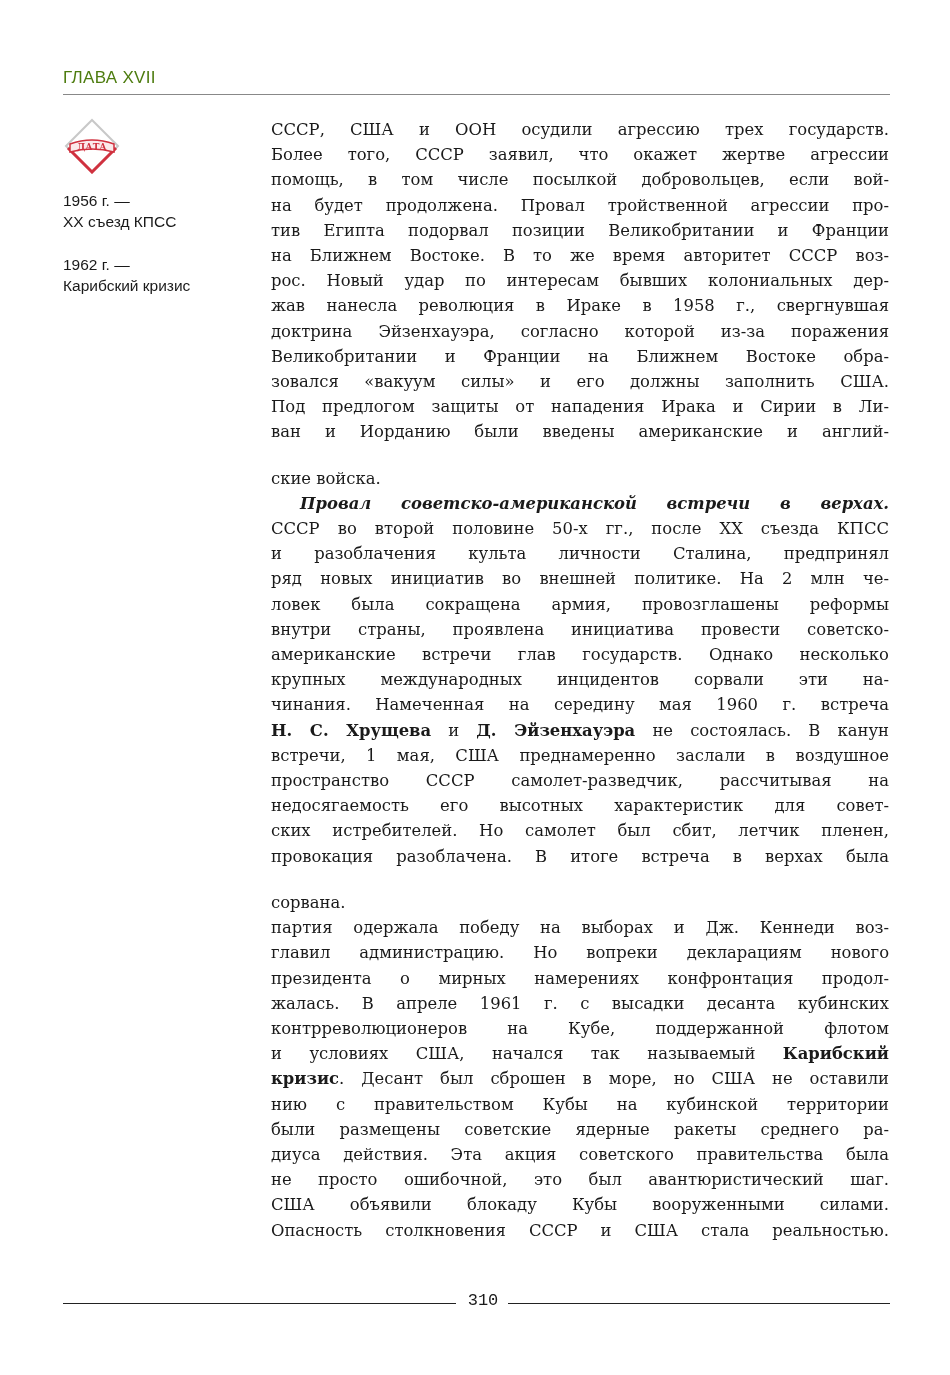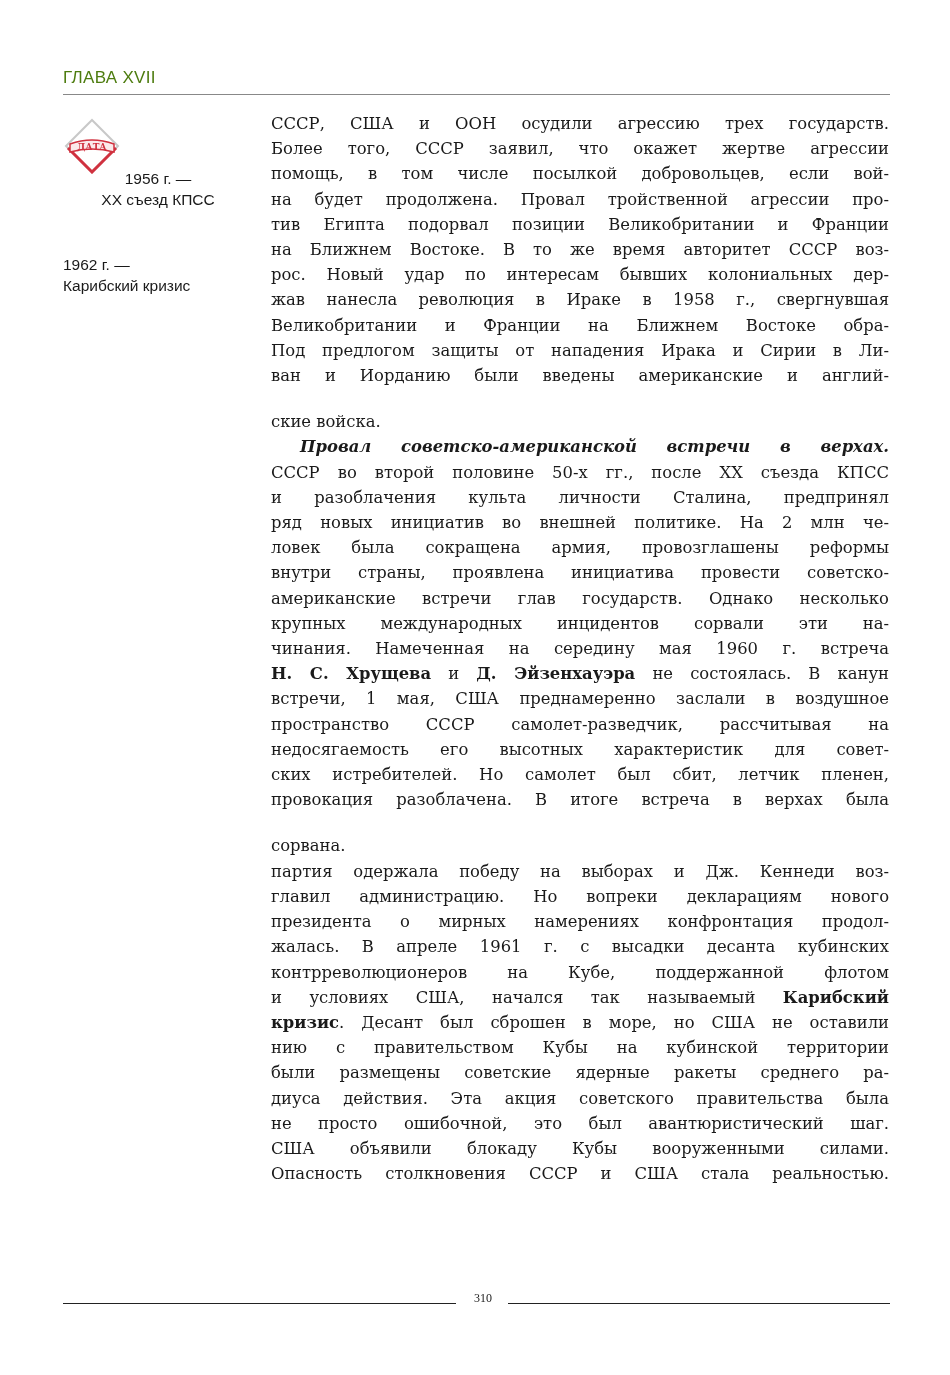--- a/index.html
+++ b/index.html
@@ -21,7 +21,7 @@
   .date-entry div { white-space: nowrap; }
 
   .main {
-    position: absolute; left: 271px; top: 111px; width: 618px;
+    position: absolute; left: 271px; top: 117px; width: 618px;
     font-family: "DejaVu Serif", serif; font-size: 16.4px; line-height: 25.2px; color: #1a1a1a;
   }
   .main p { margin: 0; text-align: justify; text-align-last: left; }

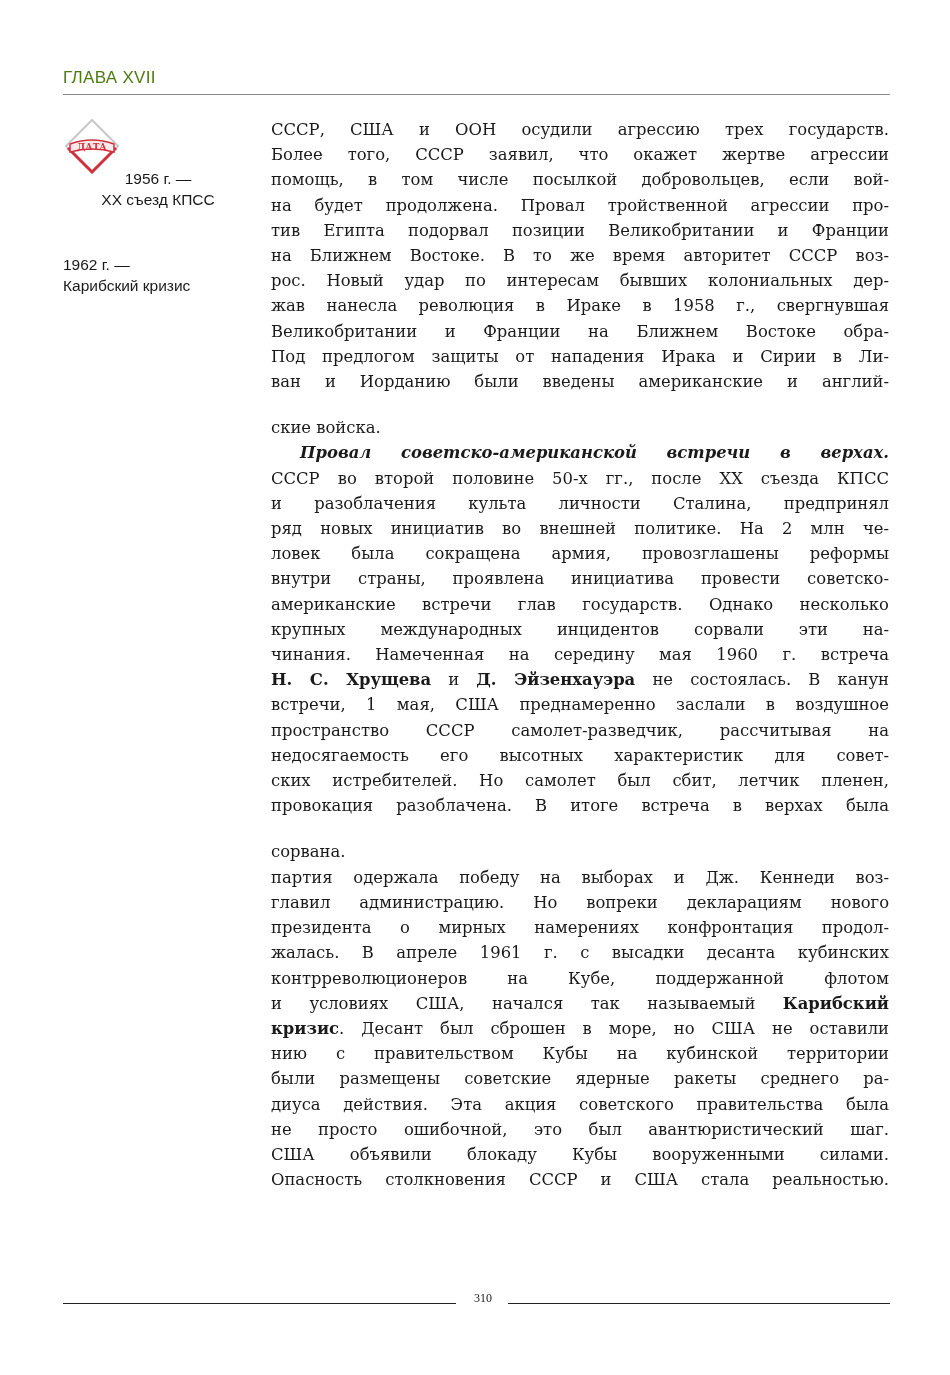--- a/index.html
+++ b/index.html
@@ -16,7 +16,7 @@
     font-family: "Liberation Sans", sans-serif; font-size: 15.5px; line-height: 21px; color: #1a1a1a; }
   .date-badge { position: absolute; left: 1px; top: 0px; width: 56px; height: 56px; }
   .date-entry { position: absolute; left: 0; width: 190px; }
-  .date-entry.e1 { top: 50px; text-align: center; }
+  .date-entry.e1 { top: 72px; }
   .date-entry.e2 { top: 136px; }
   .date-entry div { white-space: nowrap; }
 

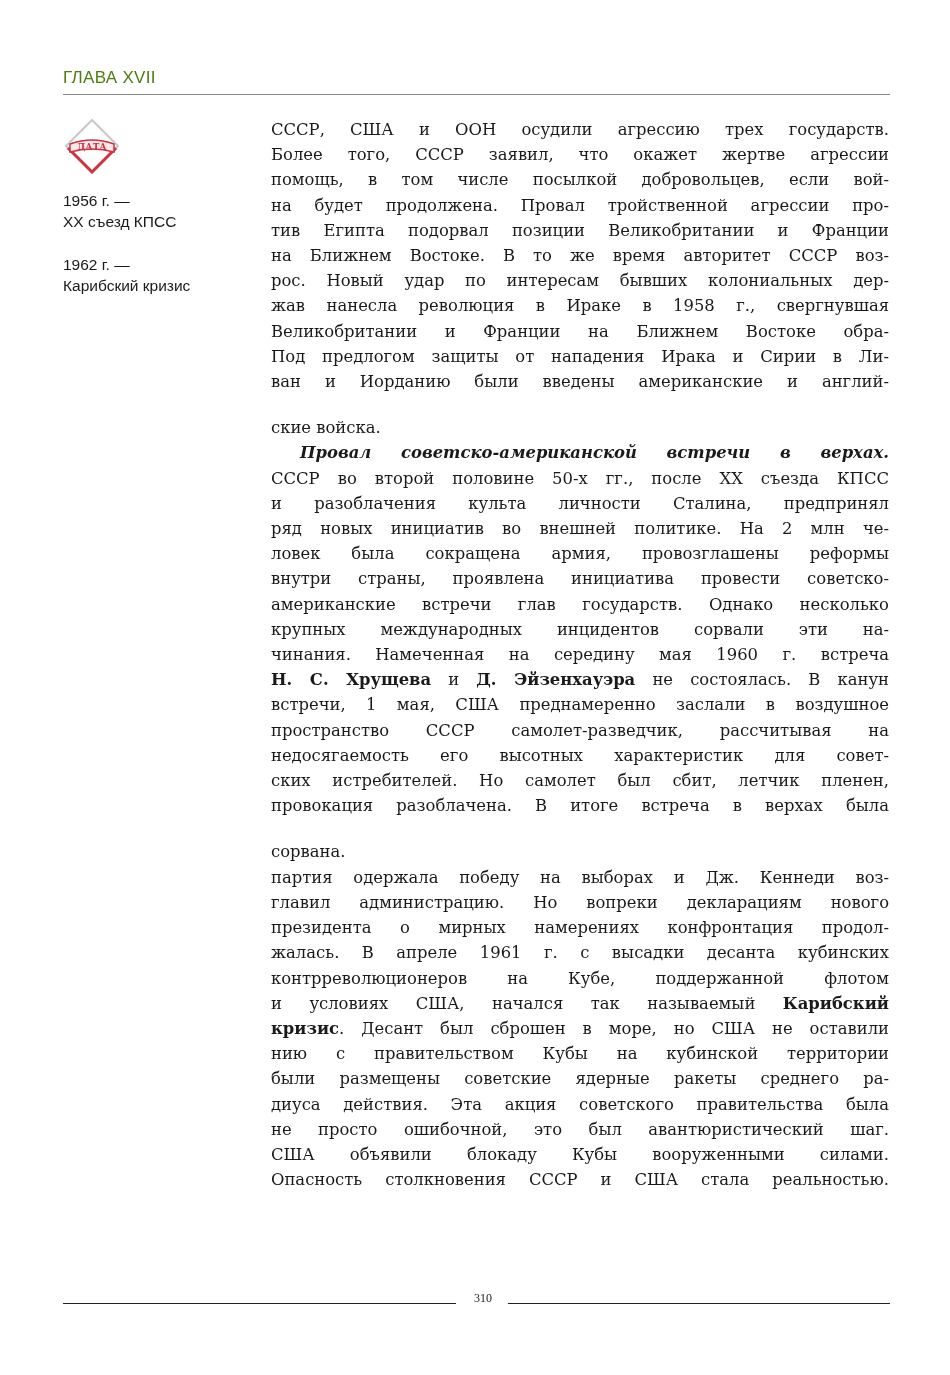--- a/index.html
+++ b/index.html
@@ -67,6 +67,7 @@
       <span class="line">на Ближнем Востоке. В то же время авторитет СССР воз-</span>
       <span class="line">рос. Новый удар по интересам бывших колониальных дер-</span>
       <span class="line">жав нанесла революция в Ираке в 1958 г., свергнувшая</span>
+      <span class="line">доктрина Эйзенхауэра, согласно которой из-за поражения</span>
       <span class="line">Великобритании и Франции на Ближнем Востоке обра-</span>
       <span class="line">Под предлогом защиты от нападения Ирака и Сирии в Ли-</span>
       <span class="line">ван и Иорданию были введены американские и англий-</span>

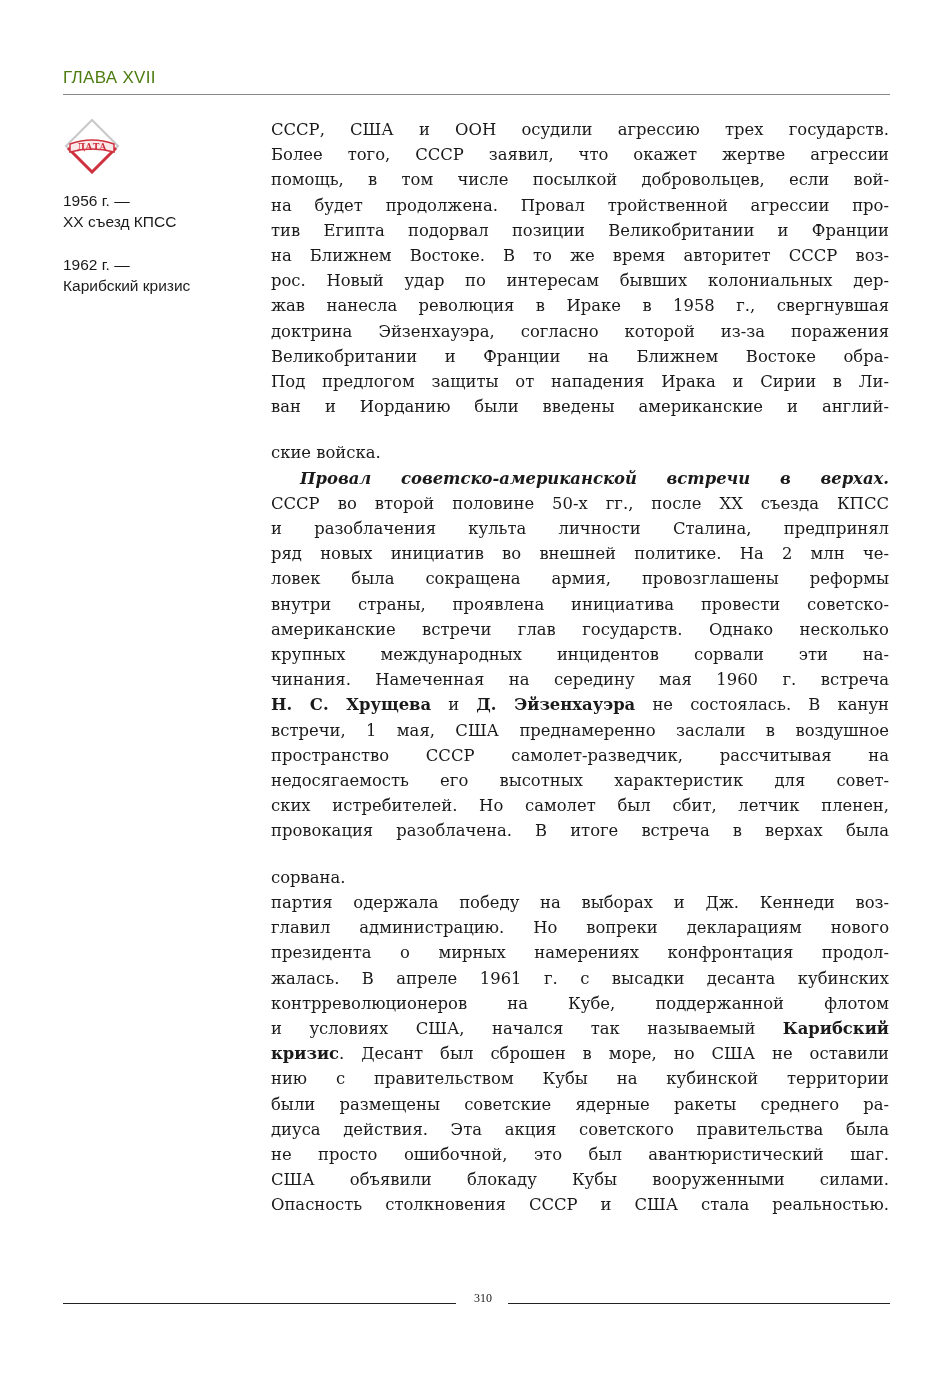--- a/index.html
+++ b/index.html
@@ -69,6 +69,7 @@
       <span class="line">жав нанесла революция в Ираке в 1958 г., свергнувшая</span>
       <span class="line">доктрина Эйзенхауэра, согласно которой из-за поражения</span>
       <span class="line">Великобритании и Франции на Ближнем Востоке обра-</span>
+      <span class="line">зовался «вакуум силы» и его должны заполнить США.</span>
       <span class="line">Под предлогом защиты от нападения Ирака и Сирии в Ли-</span>
       <span class="line">ван и Иорданию были введены американские и англий-</span>
       <span class="line last">ские войска.</span>

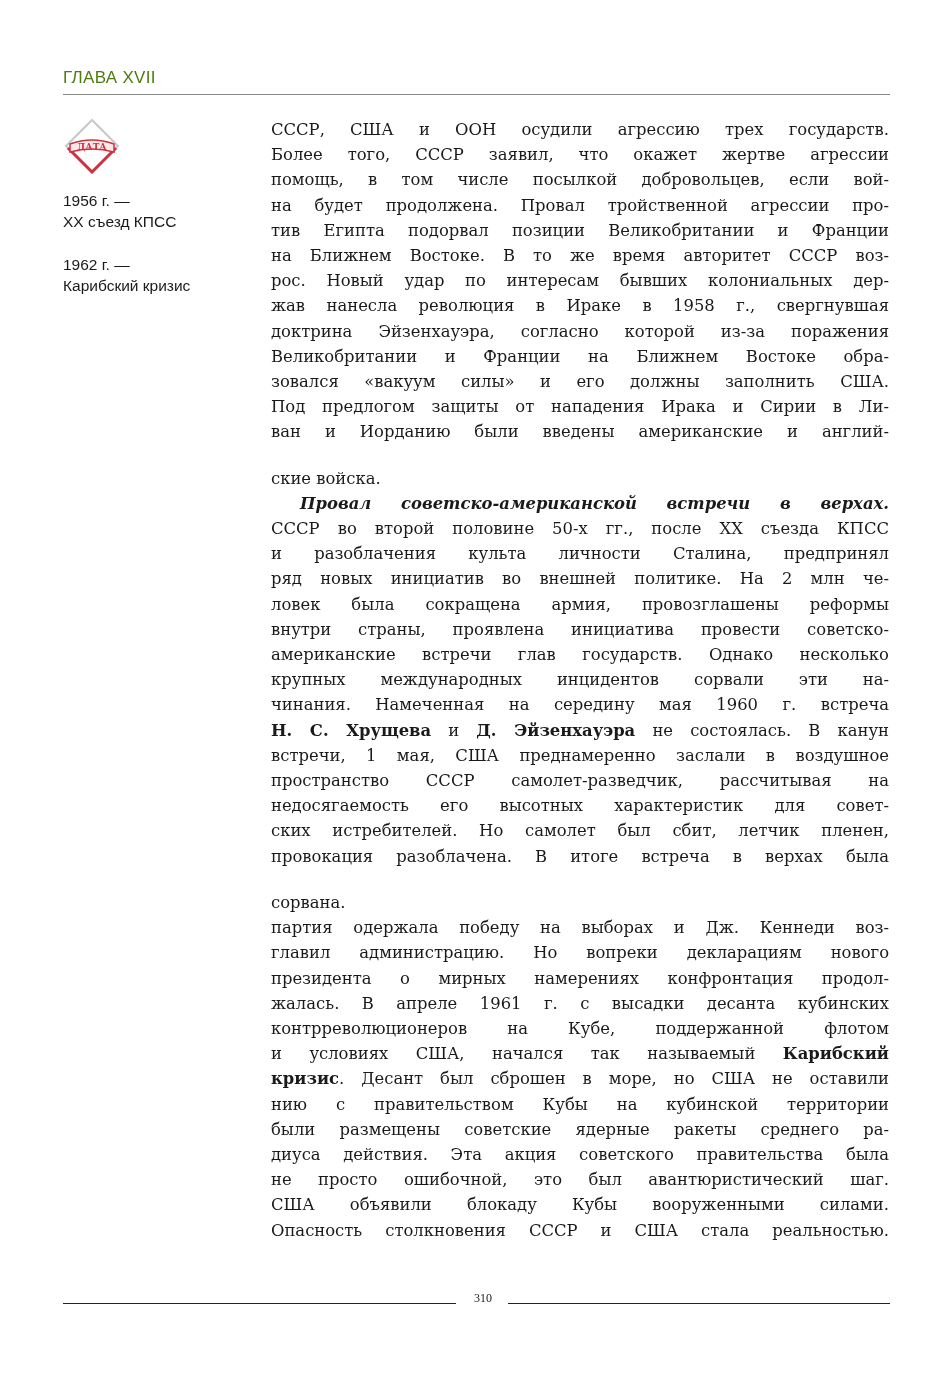--- a/index.html
+++ b/index.html
@@ -32,7 +32,7 @@
   .footer-rule-left { position: absolute; left: 63px; top: 1303px; width: 393px; border-top: 1.5px solid #222; }
   .footer-rule-right { position: absolute; left: 508px; top: 1303px; width: 382px; border-top: 1.5px solid #222; }
   .page-number { position: absolute; left: 458px; top: 1291px; width: 50px; text-align: center;
-    font-family: Liberation Serif, serif; font-size: 12px; color: #1a1a1a; }
+    font-family: Liberation Mono, monospace; font-size: 17px; color: #1a1a1a; }
 </style>
 </head>
 <body>

